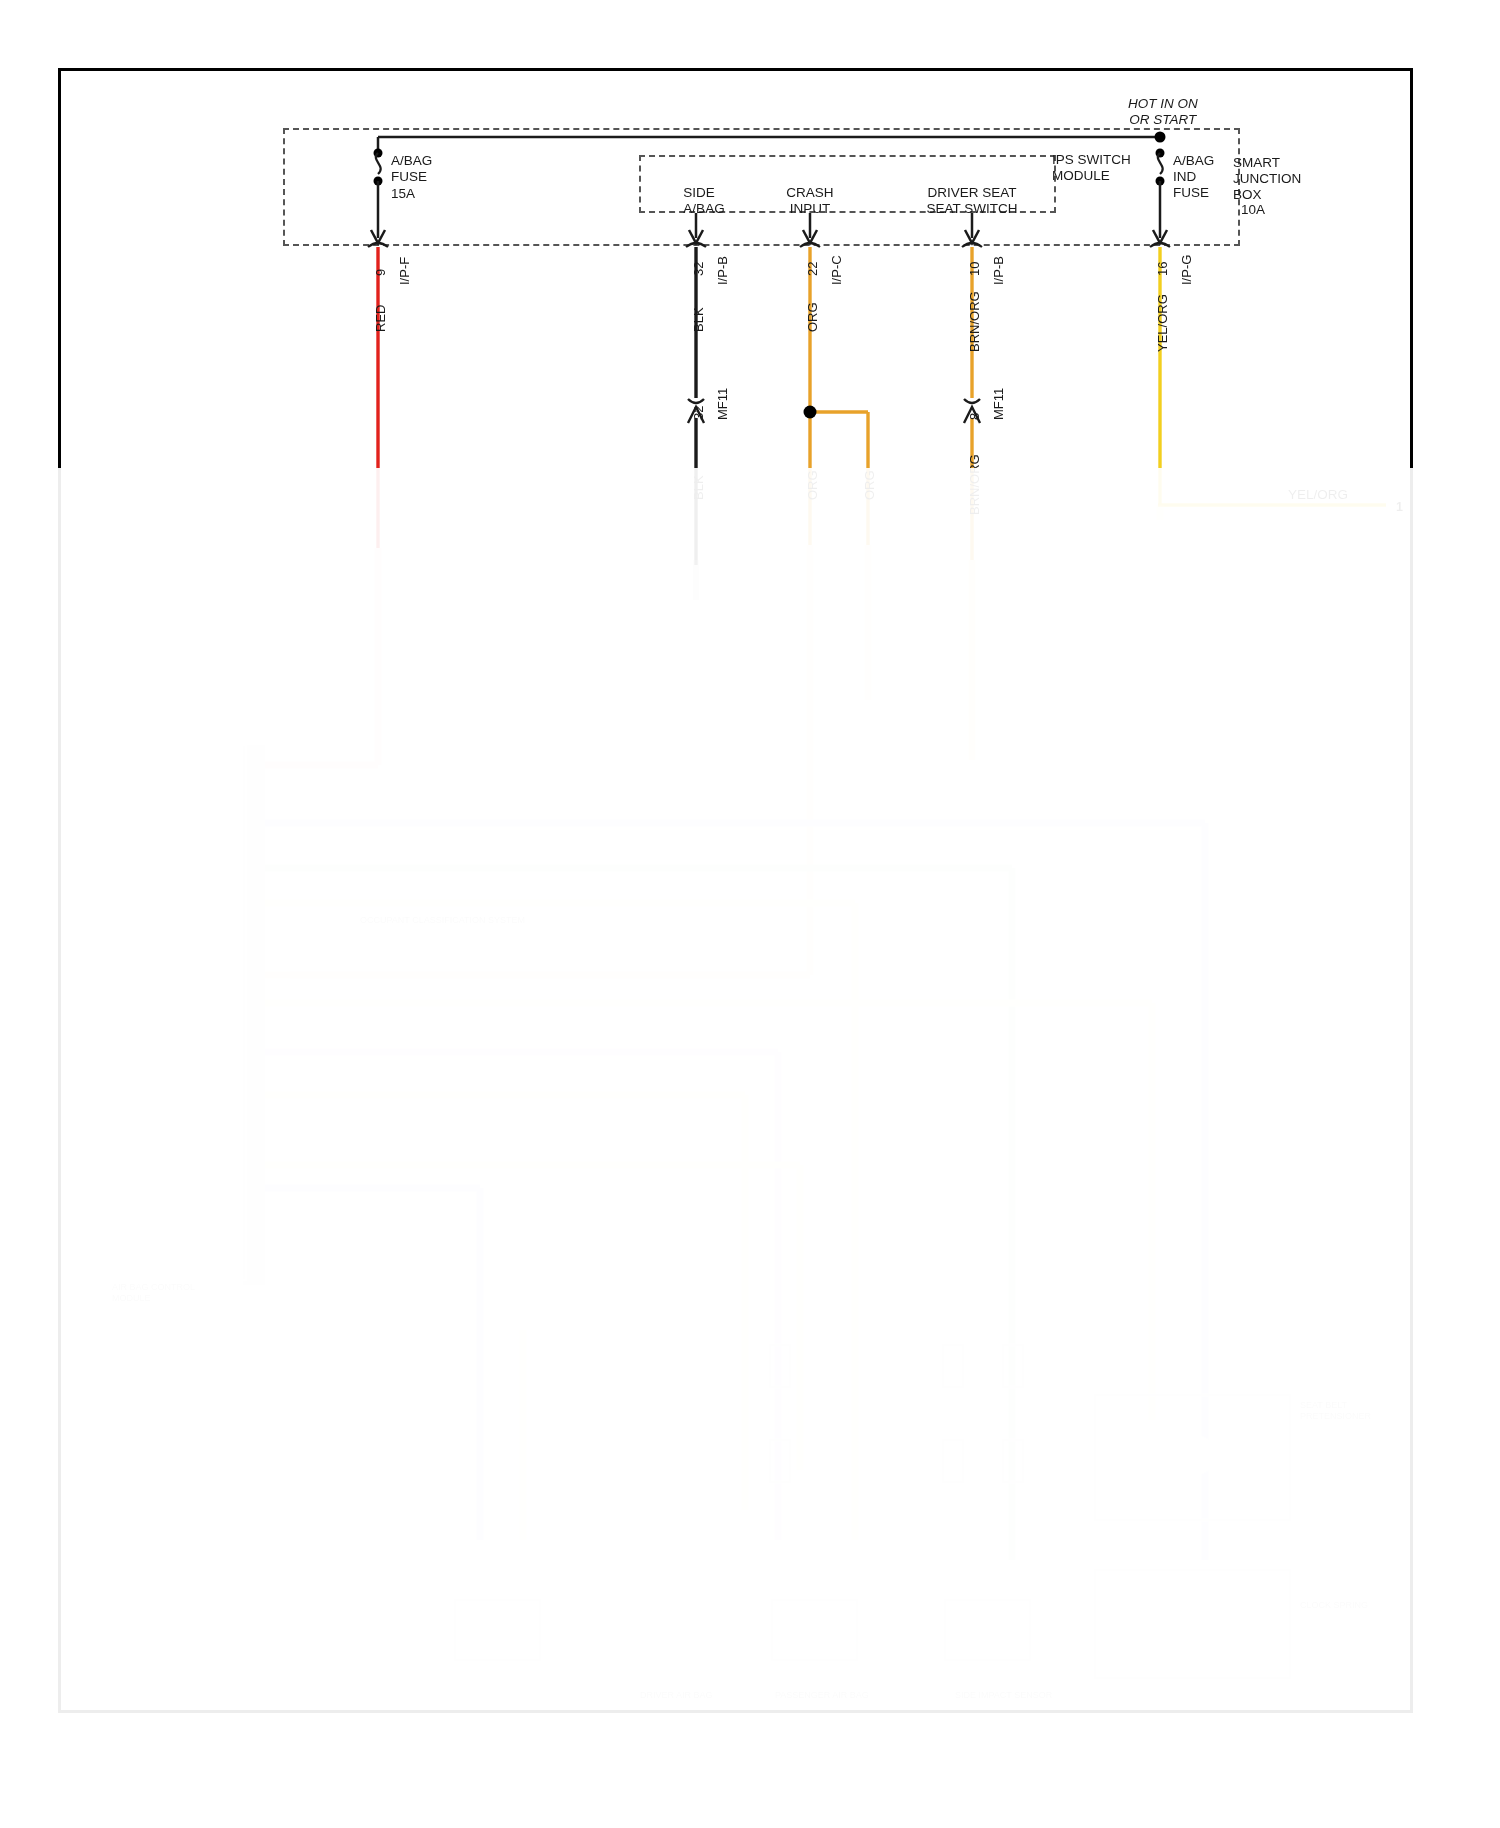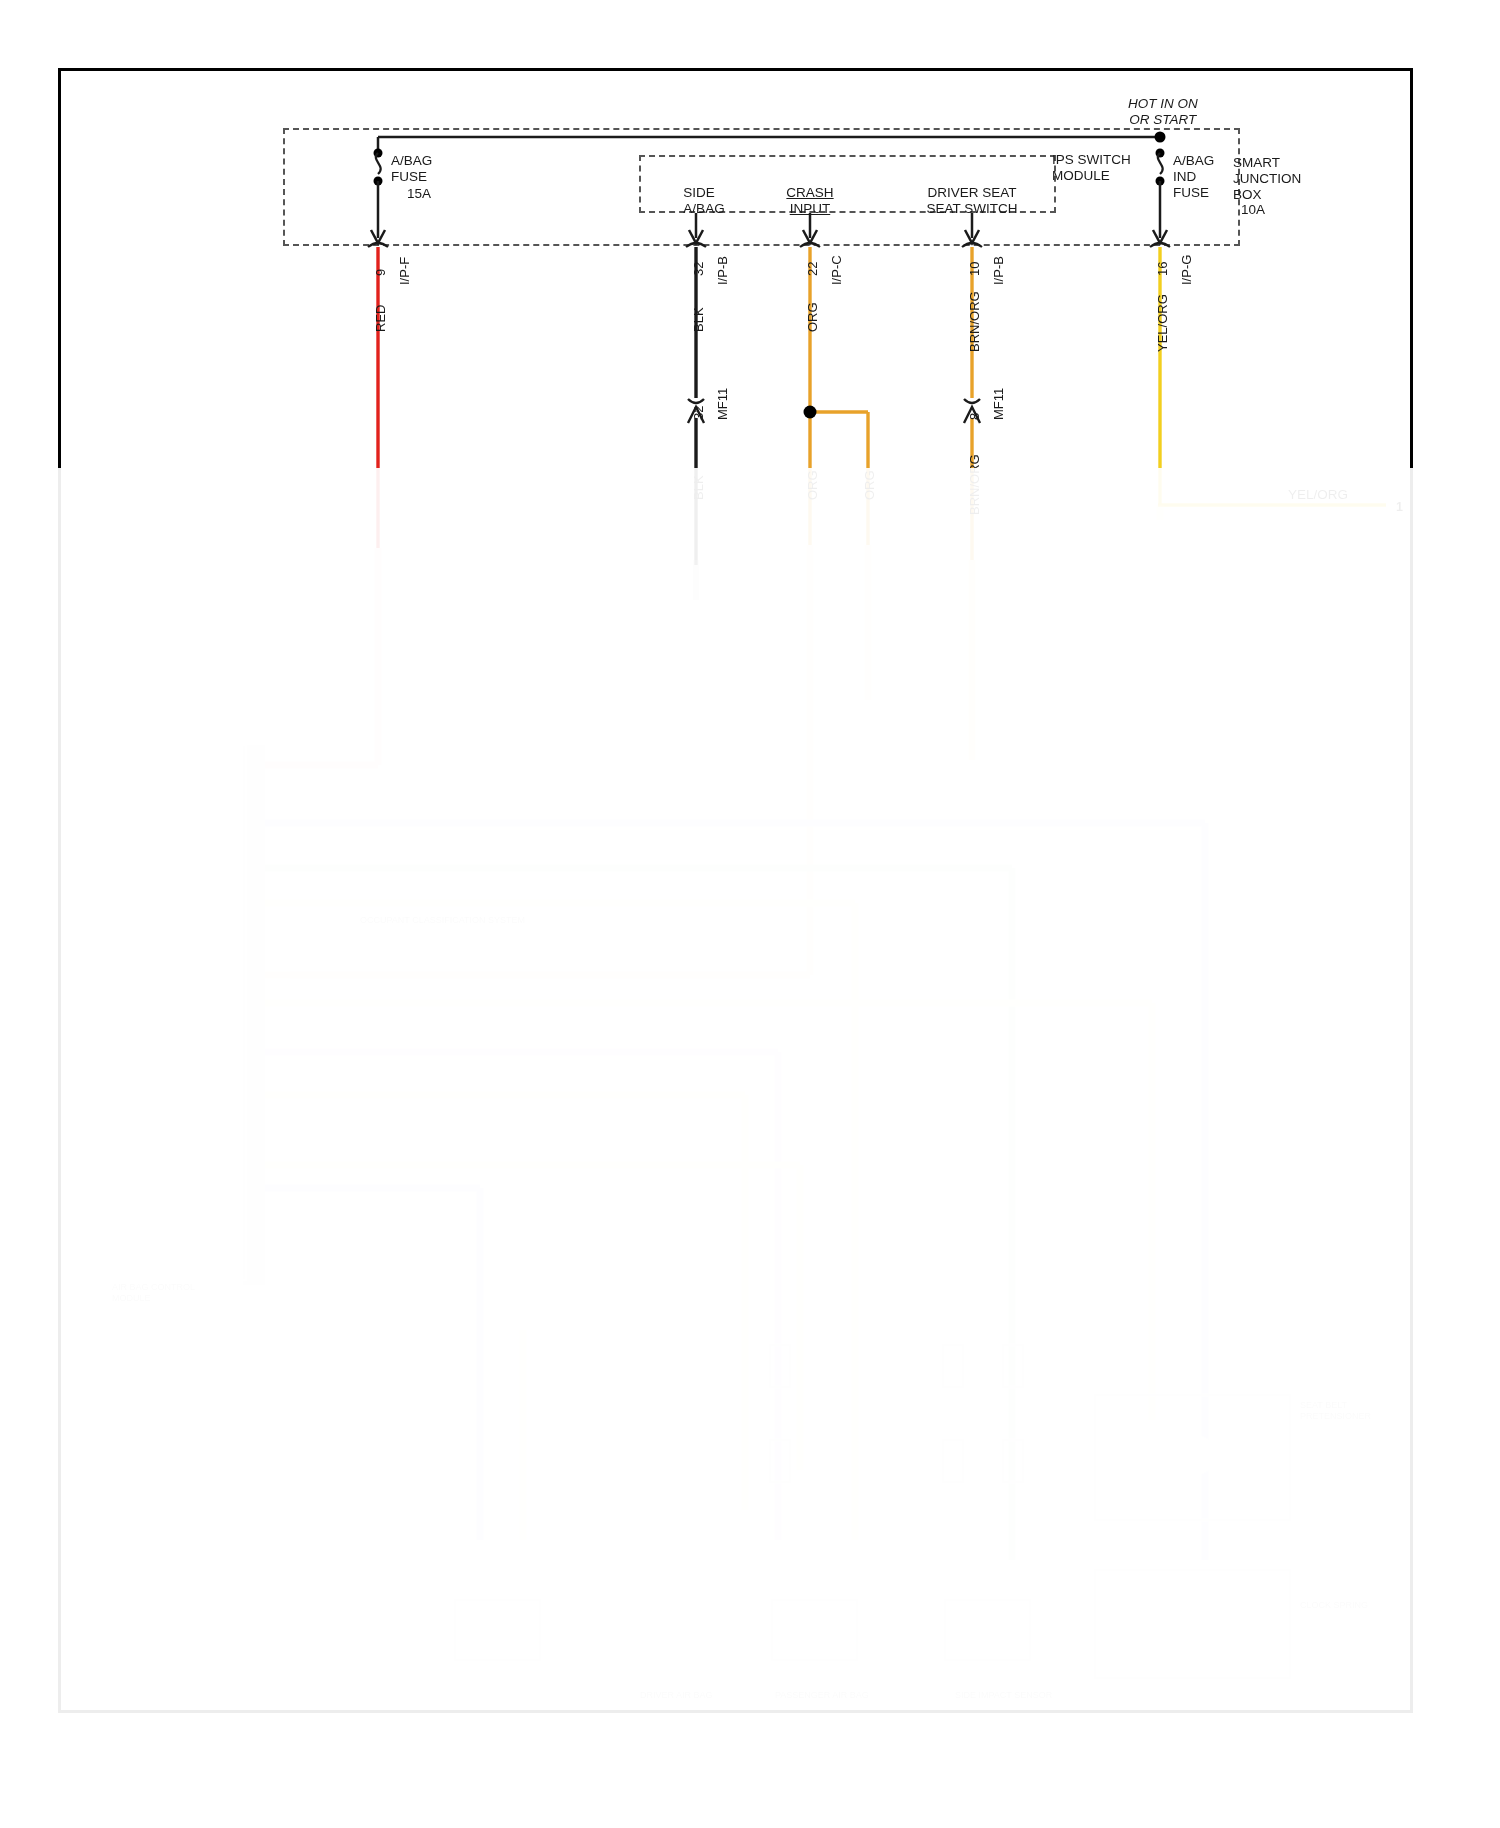--- a/index.html
+++ b/index.html
@@ -108,7 +108,7 @@
 
   <div class="txt t13" style="left:391px;top:153px;">A/BAG
 FUSE</div>
-  <div class="txt t13" style="left:391px;top:186px;margin-left:16px;">15A</div>
+  <div class="txt t13" style="left:391px;top:186px;">15A</div>
 
   <div class="txt t13" style="left:1173px;top:153px;">A/BAG
 IND

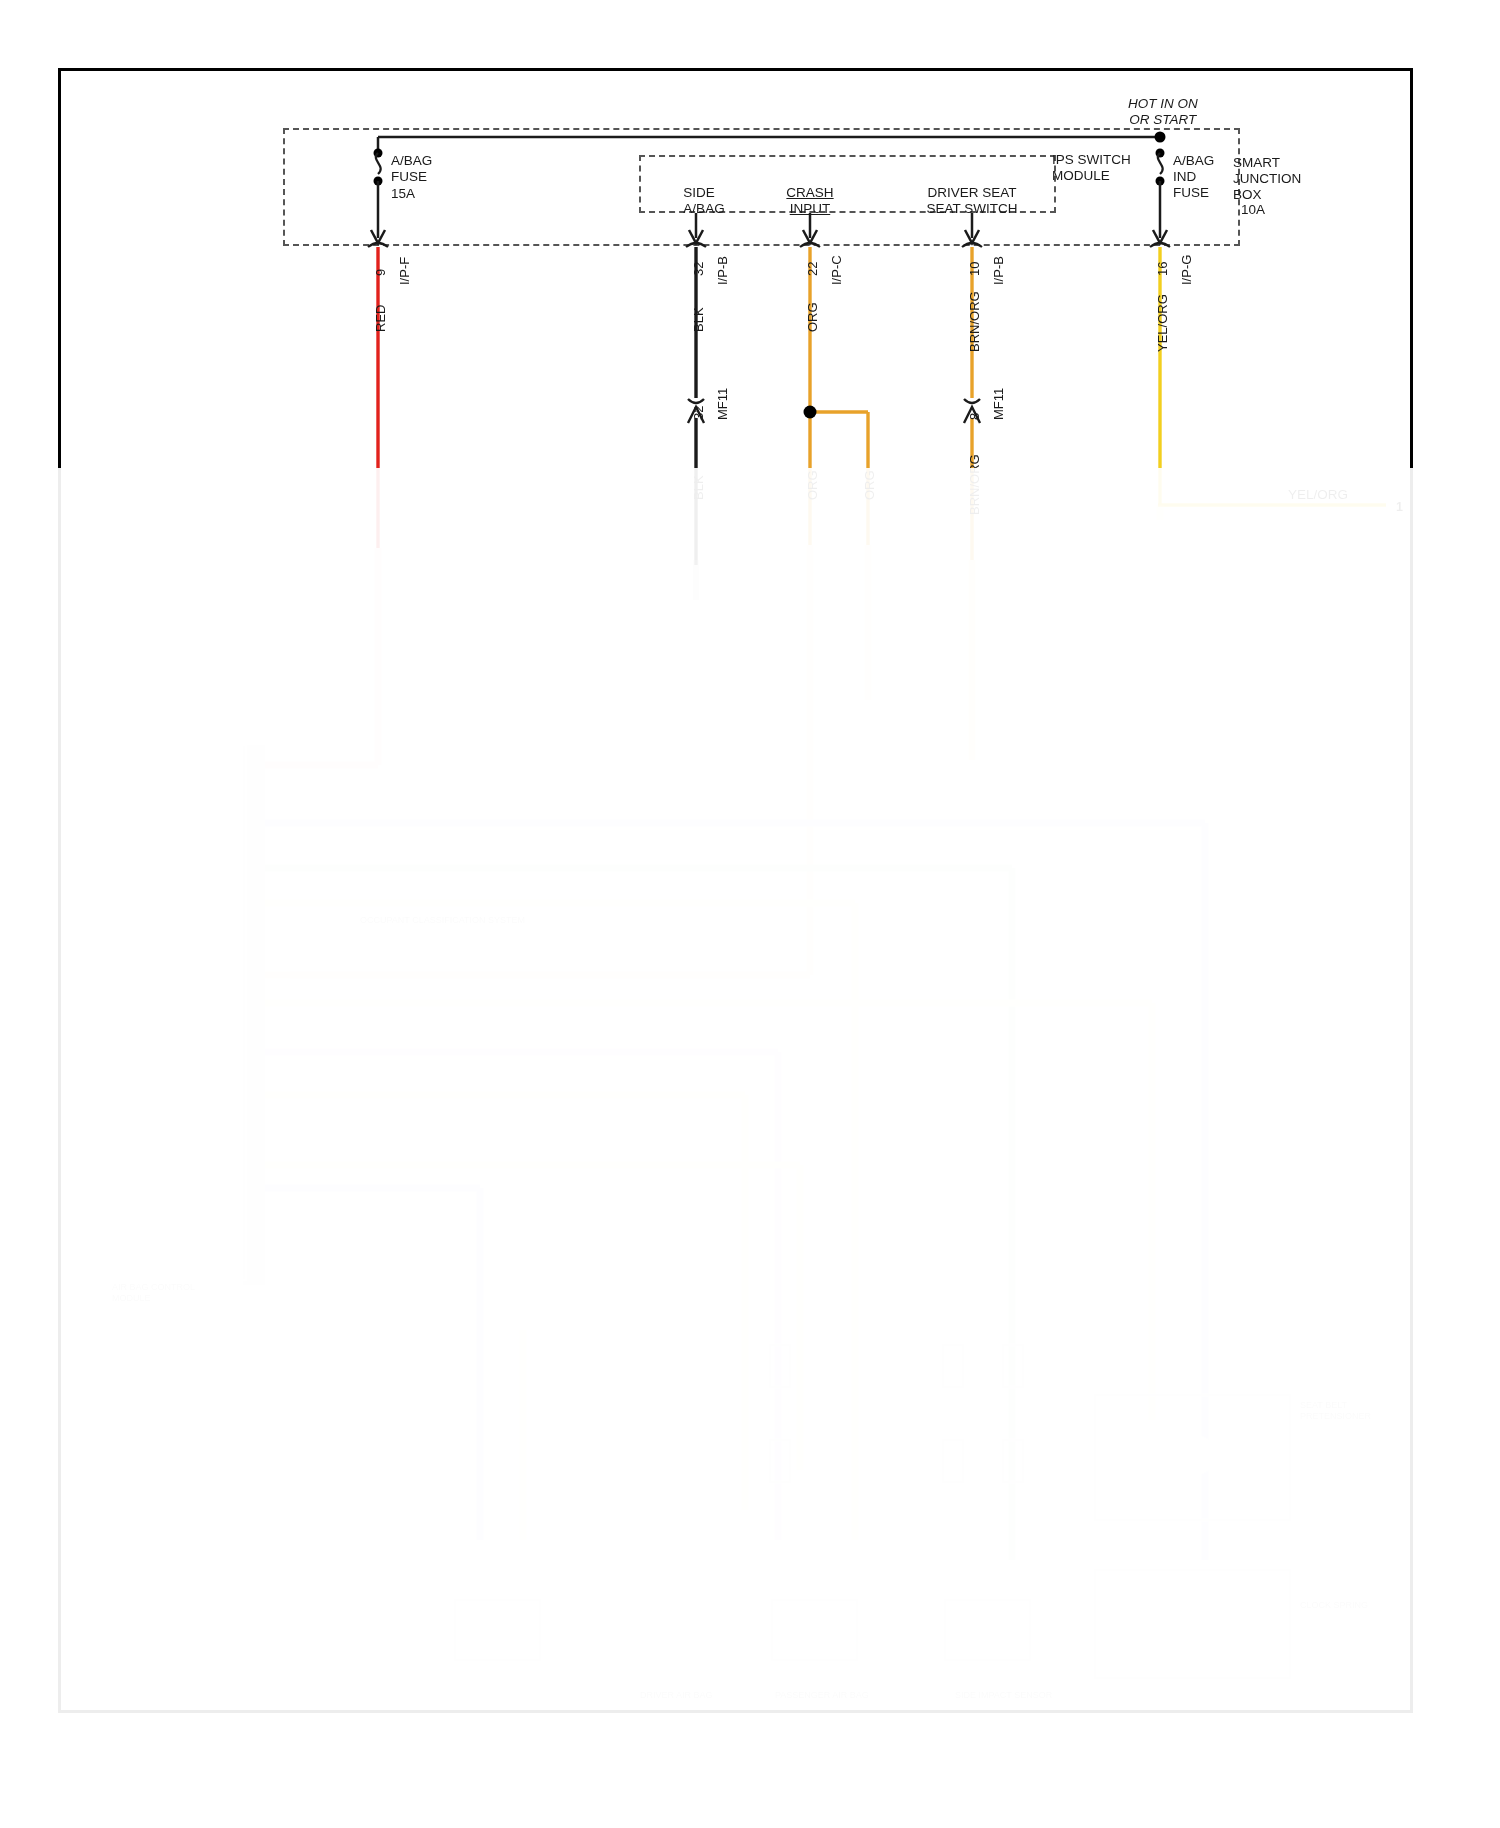--- a/index.html
+++ b/index.html
@@ -117,7 +117,7 @@
 
   <div class="txt t13" style="left:704px;top:185px;transform:translateX(-50%);text-align:left;">SIDE
 A/BAG</div>
-  <div class="txt t13" style="left:810px;top:185px;transform:translateX(-50%);text-align:center;text-decoration:underline;">CRASH
+  <div class="txt t13" style="left:810px;top:185px;transform:translateX(-50%);text-align:center;">CRASH
 INPUT</div>
   <div class="txt t13" style="left:972px;top:185px;transform:translateX(-50%);text-align:center;">DRIVER SEAT
 SEAT SWITCH</div>

